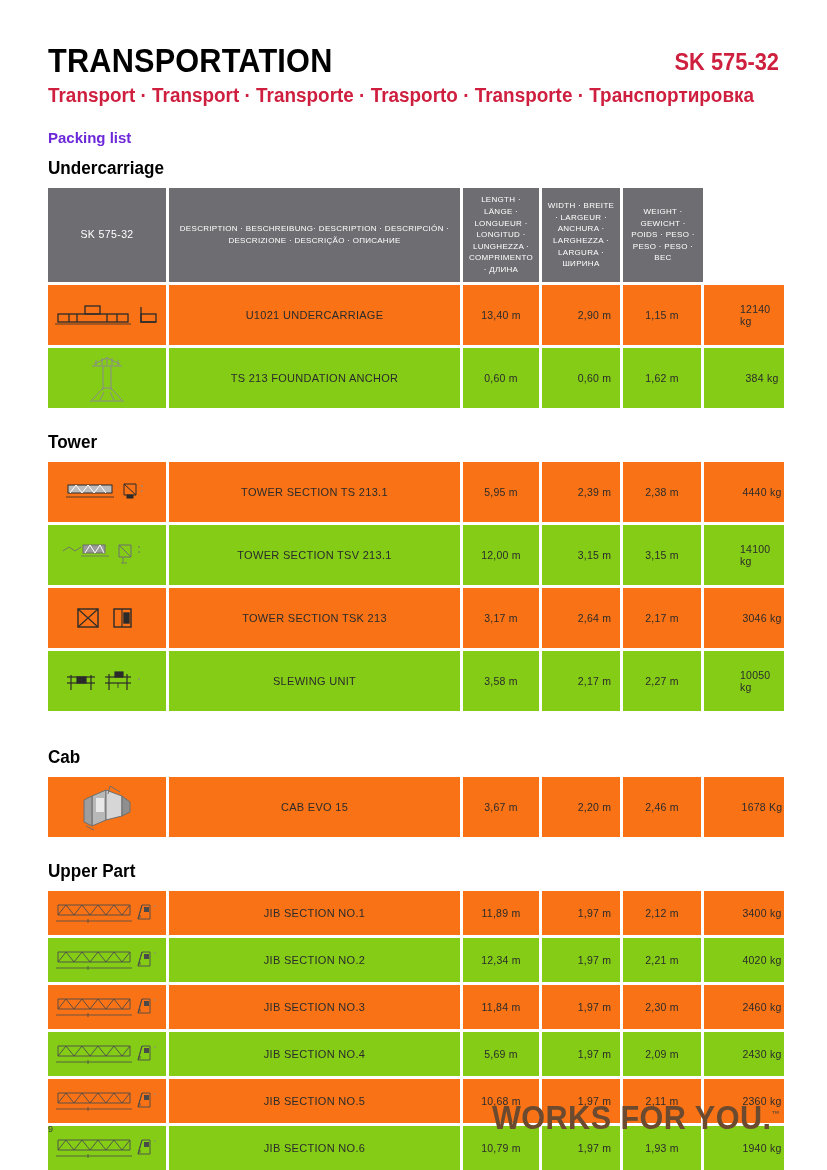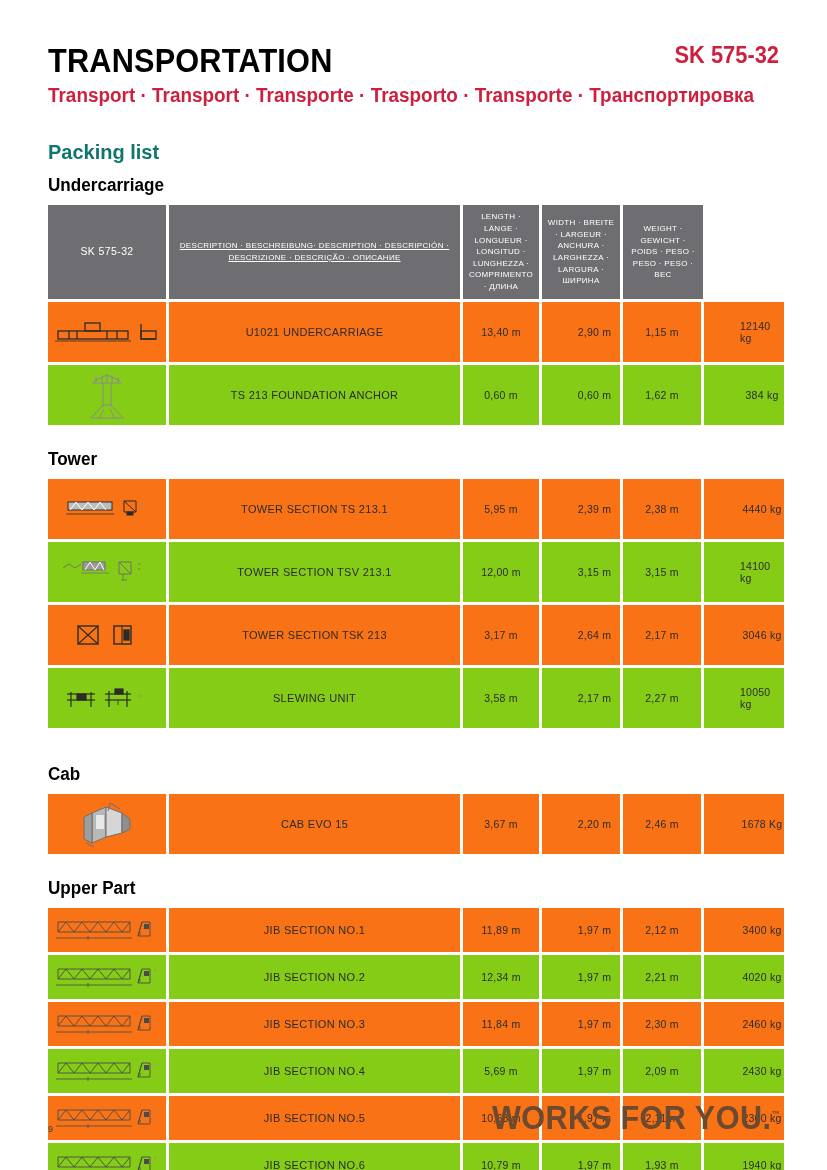--- a/index.html
+++ b/index.html
@@ -27,7 +27,7 @@
   
   .header-row {
     display: flex;
-    align-items: flex-start;
+    align-items: flex-end;
     justify-content: space-between;
   }
   .doc-title {

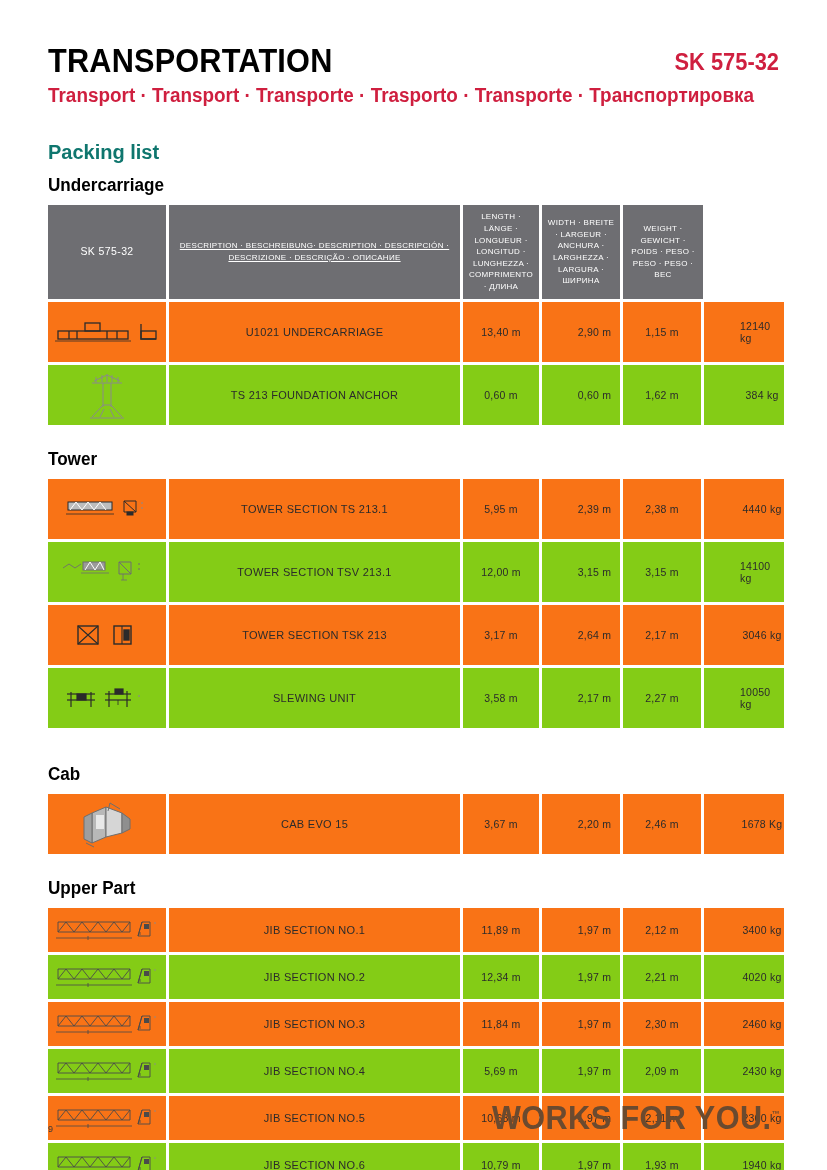--- a/index.html
+++ b/index.html
@@ -64,11 +64,11 @@
     transform-origin: left top;
   }
   .packing-list {
-    margin-top: 36px;
+    margin-top: 24px;
     font-family: "Liberation Sans Narrow", "Liberation Sans", sans-serif;
     font-weight: bold;
-    font-size: 20px;
-    color: #0f766e;
+    font-size: 15px;
+    color: #6d28d9;
     line-height: 1;
   }
 

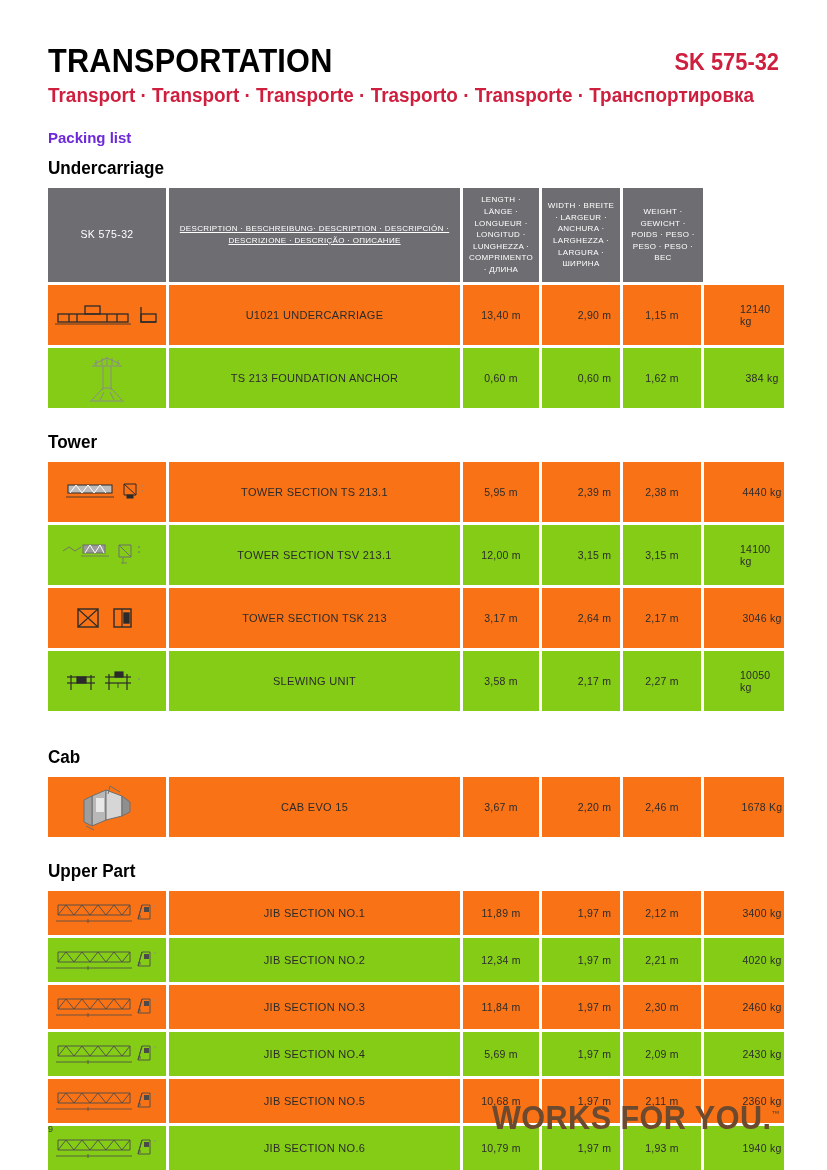--- a/index.html
+++ b/index.html
@@ -124,7 +124,7 @@
     font-size: 10.5px;
     letter-spacing: 0.4px;
   }
-  .hrow .c-desc { font-size: 8px; text-decoration: underline; }
+  .hrow .c-desc { font-size: 8px; }
 
   
   .brow.shaded .cell { background: #f97316; }

